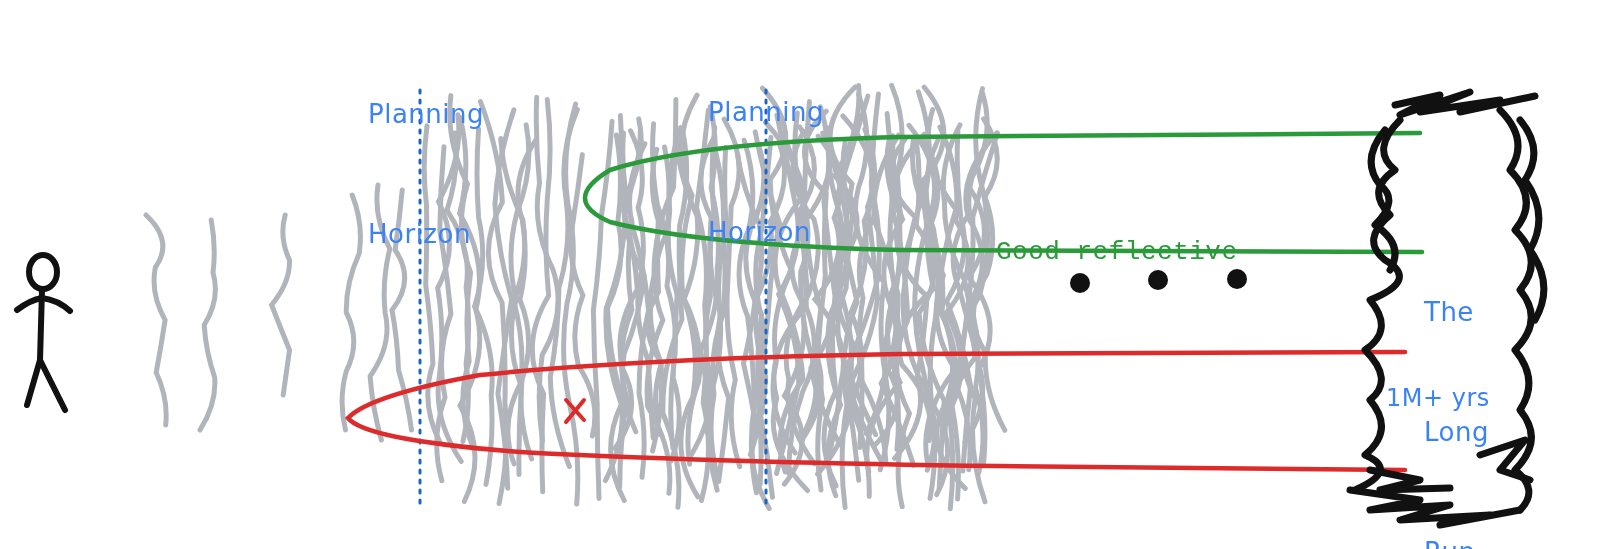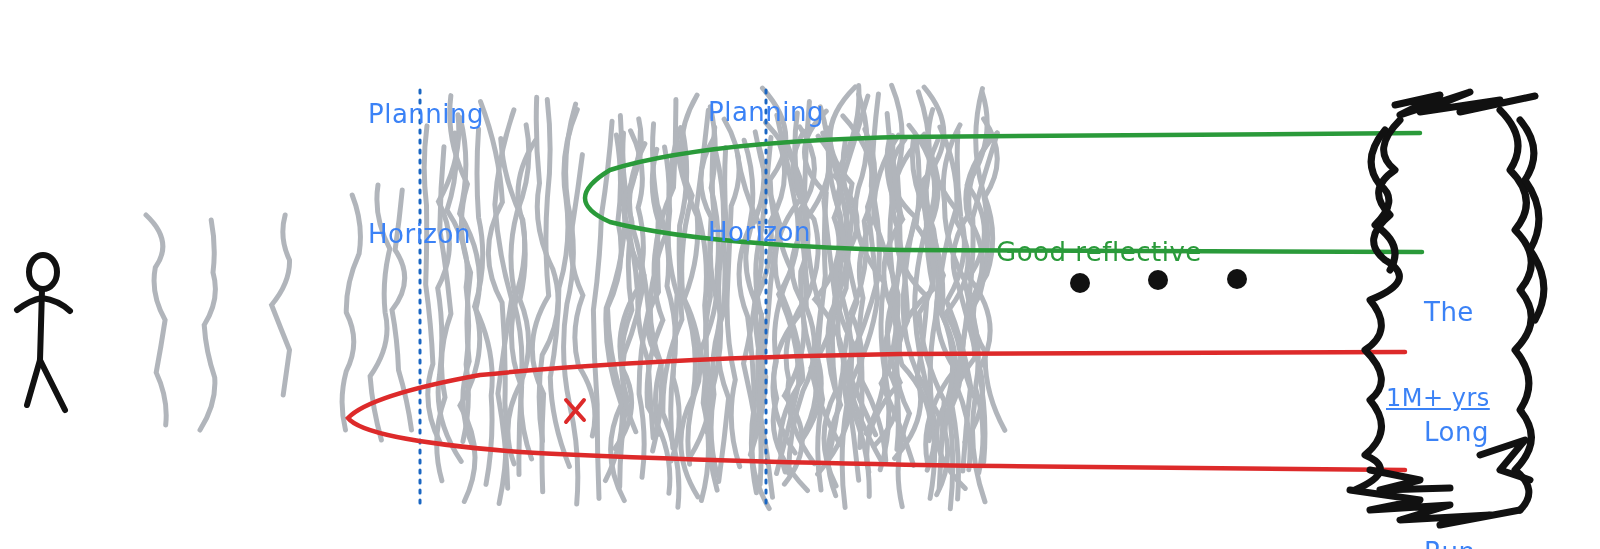--- a/index.html
+++ b/index.html
@@ -165,7 +165,7 @@
   <div>Horizon</div>
 </div>
 
-<div class="label green" style="left:996px; top:152px;">
+<div class="label green" style="left:996px; top:152px;font-family:Liberation Mono, monospace;">
   <div>Good reflective</div>
 </div>
 

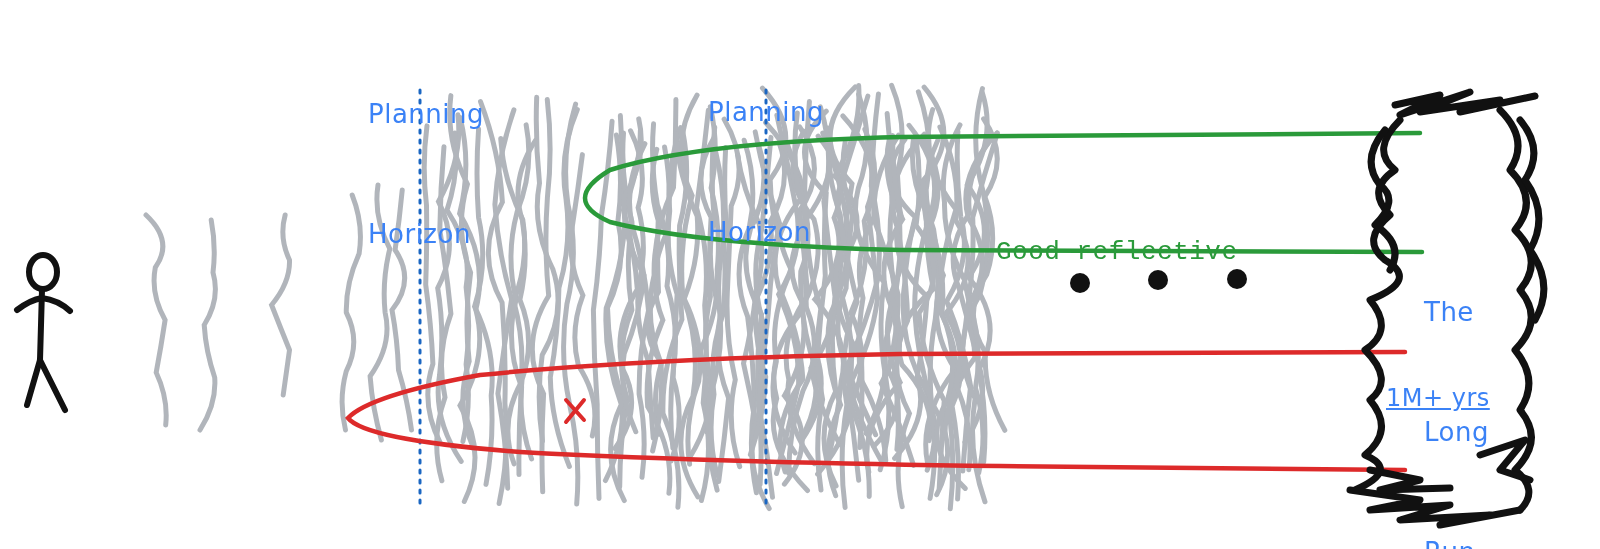--- a/index.html
+++ b/index.html
@@ -175,6 +175,6 @@
   <div>Run</div>
 </div>
 
-<div class="label blue small" style="left:1386px; top:378px;text-decoration:underline;">1M+ yrs</div>
+<div class="label blue small" style="left:1386px; top:378px;">1M+ yrs</div>
 
 </body></html>

